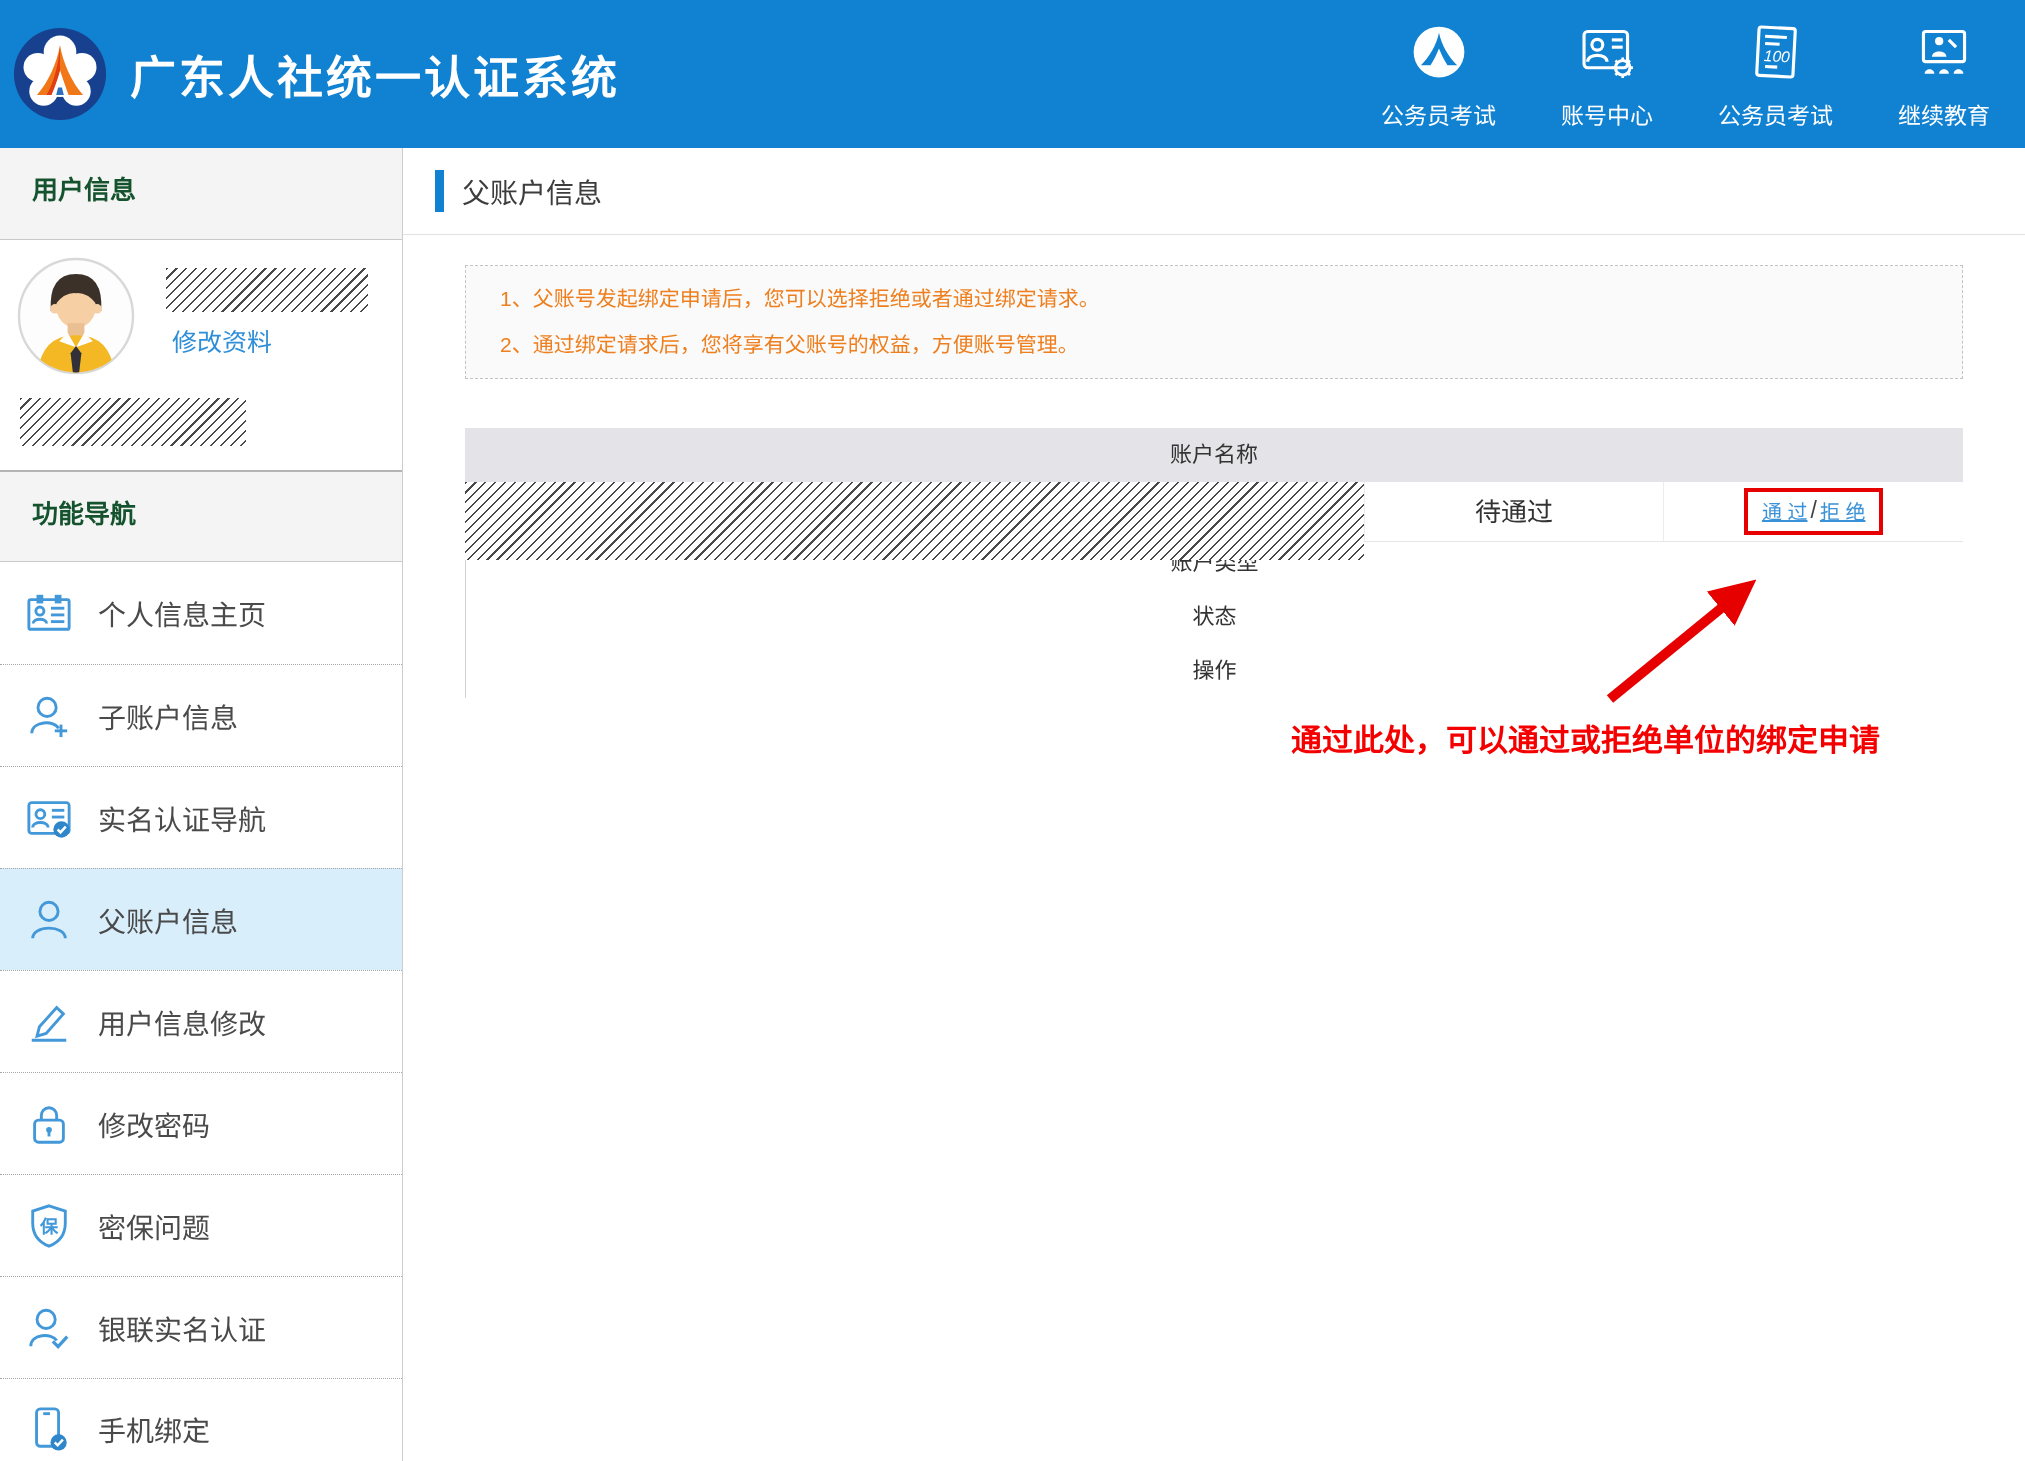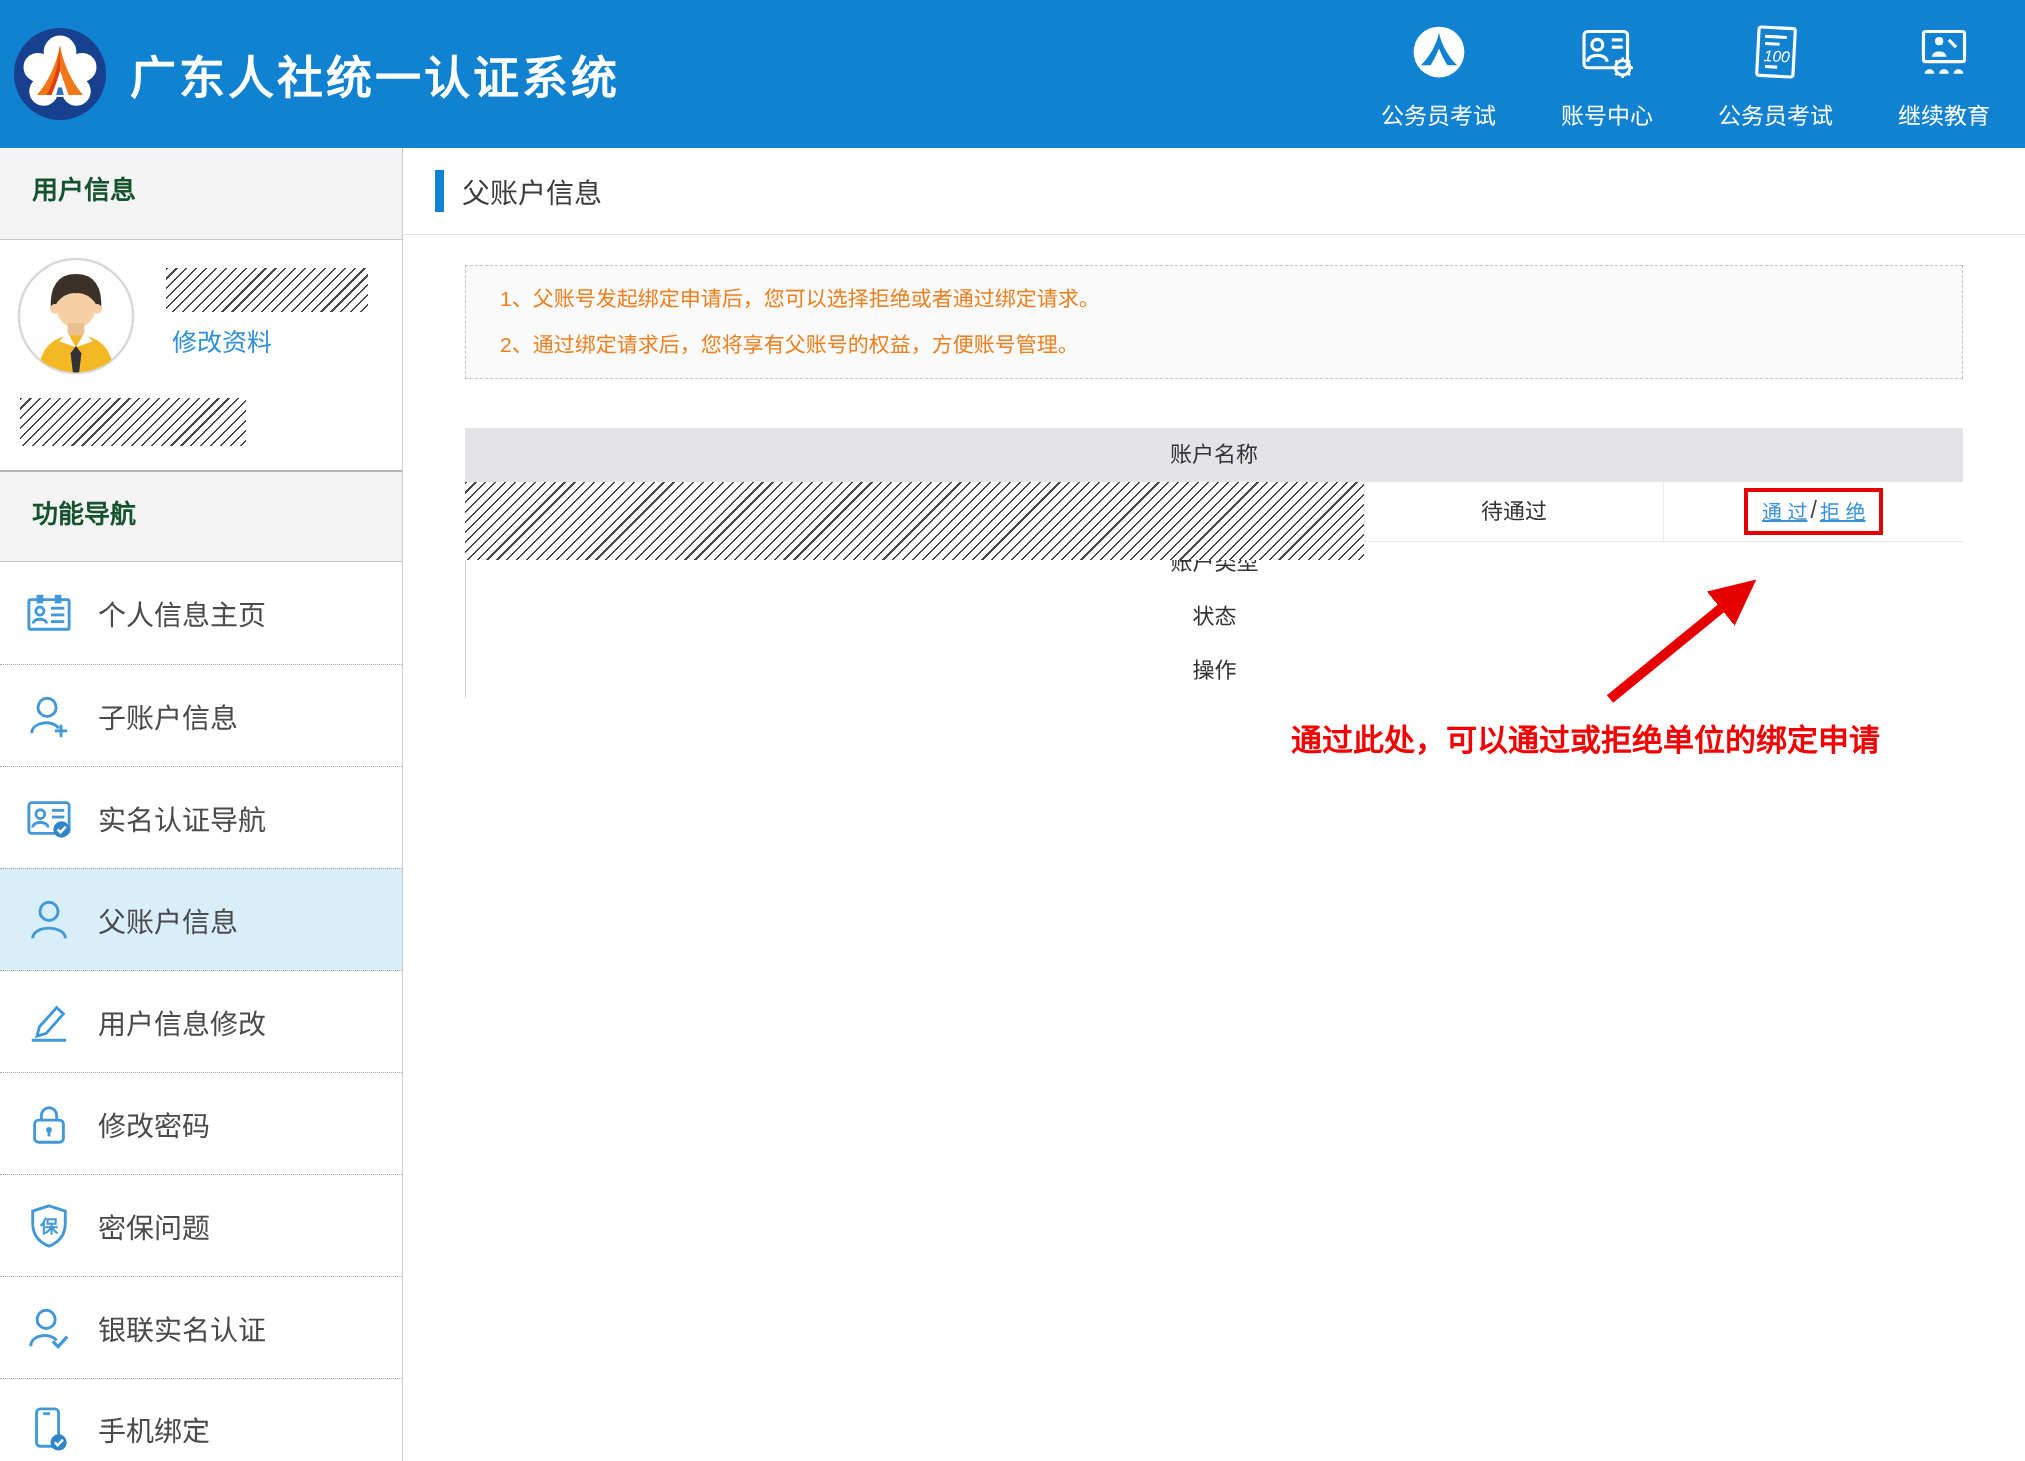--- a/index.html
+++ b/index.html
@@ -54,7 +54,7 @@
   .th + .th { border-left:1px solid #d2d2d6; }
   .trow { display:flex; height:60px; position:relative; border-bottom:1px solid #e6e6e6; background:#fff; }
   .hatch-cell { position:absolute; left:0; top:0; width:60%; height:78px; z-index:2; }
-  .td-status { margin-left:60%; width:20%; text-align:center; line-height:60px; font-size:22px; color:#333;
+  .td-status { margin-left:60%; width:20%; text-align:center; line-height:60px; font-size:26px; color:#333;
                border-left:1px solid #ececf0; }
   .td-action { width:20%; display:flex; align-items:center; justify-content:center; border-left:1px solid #ececf0; }
   .red-box { border:4px solid #e60000; padding:4px 14px 6px 14px; display:flex; align-items:center; gap:3px; }

